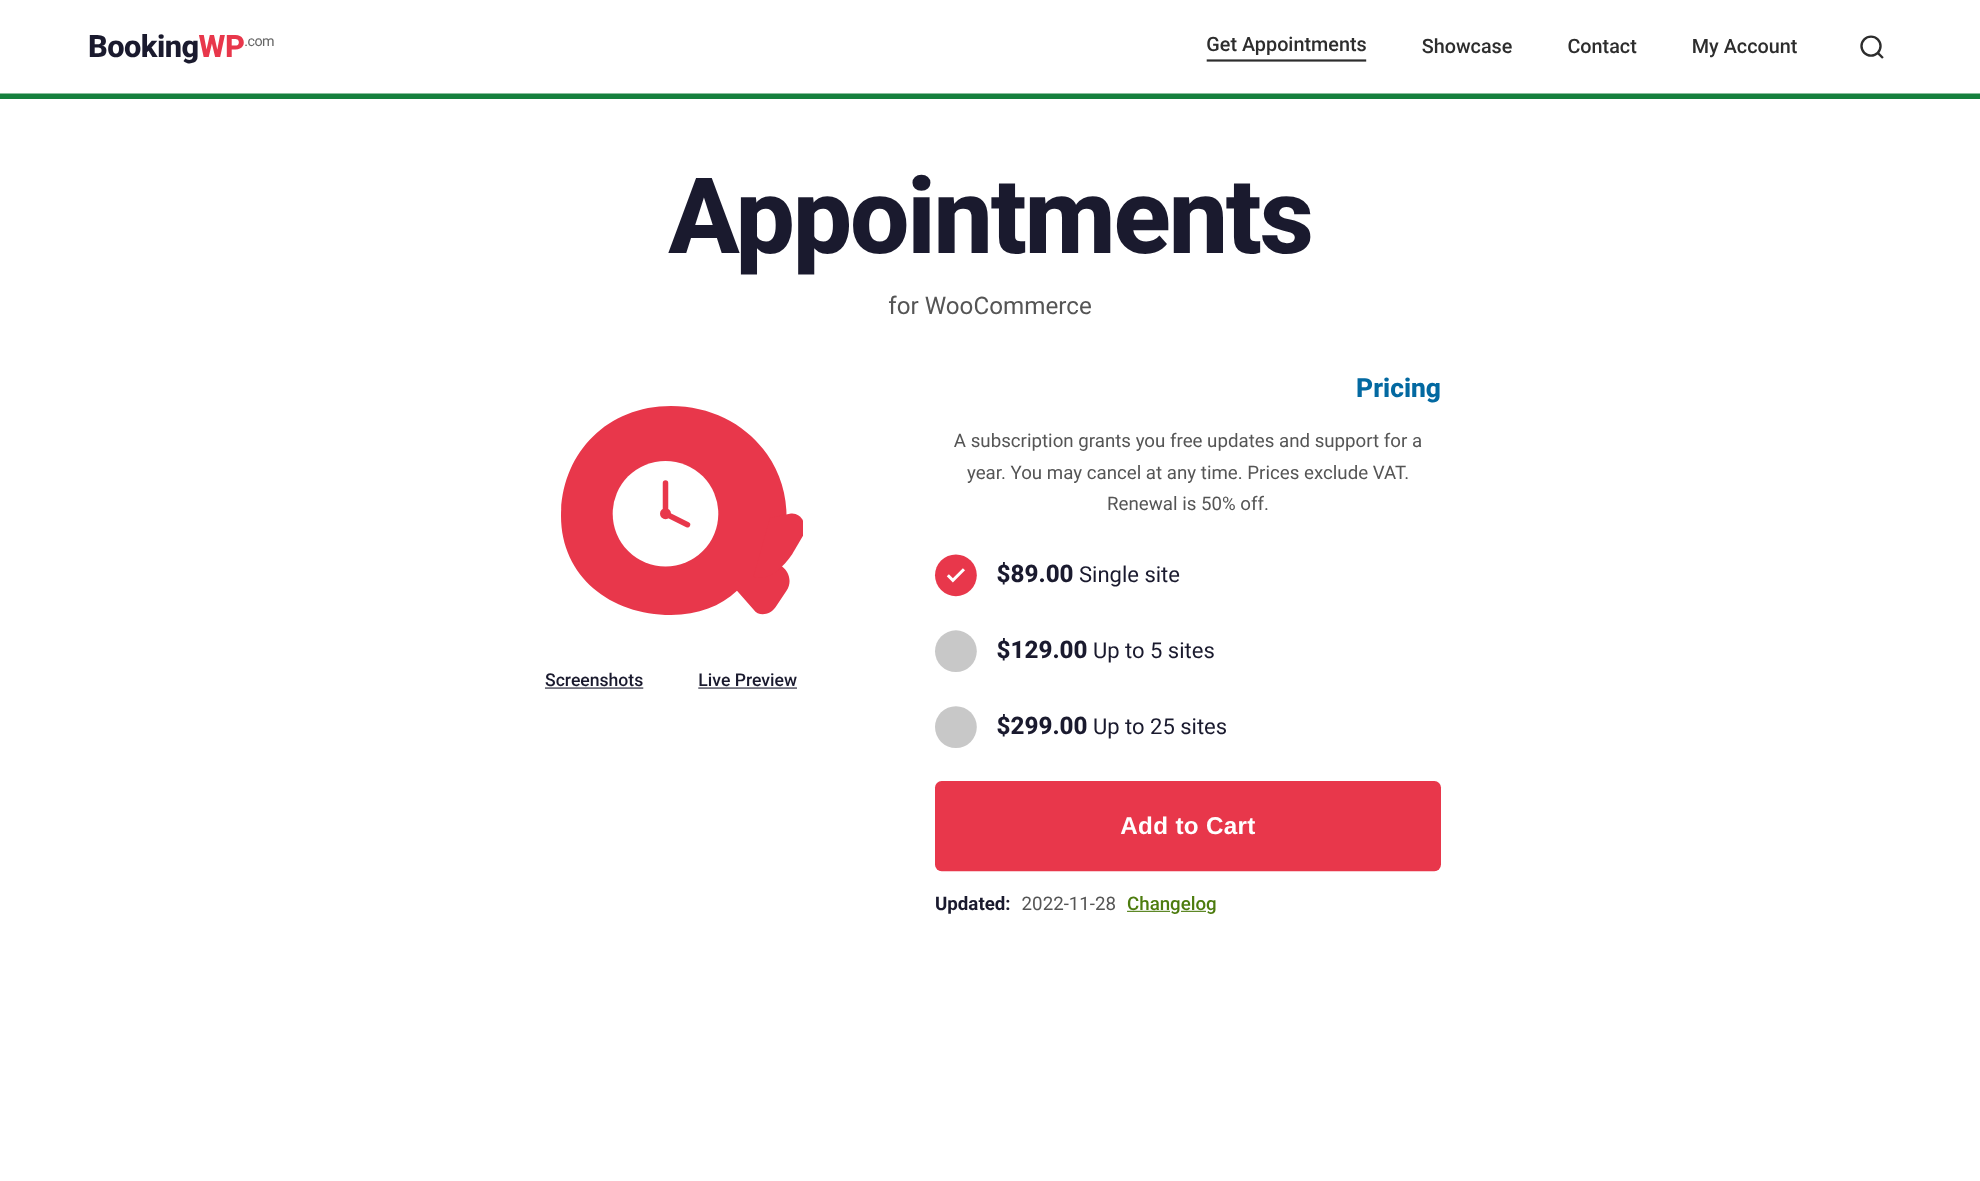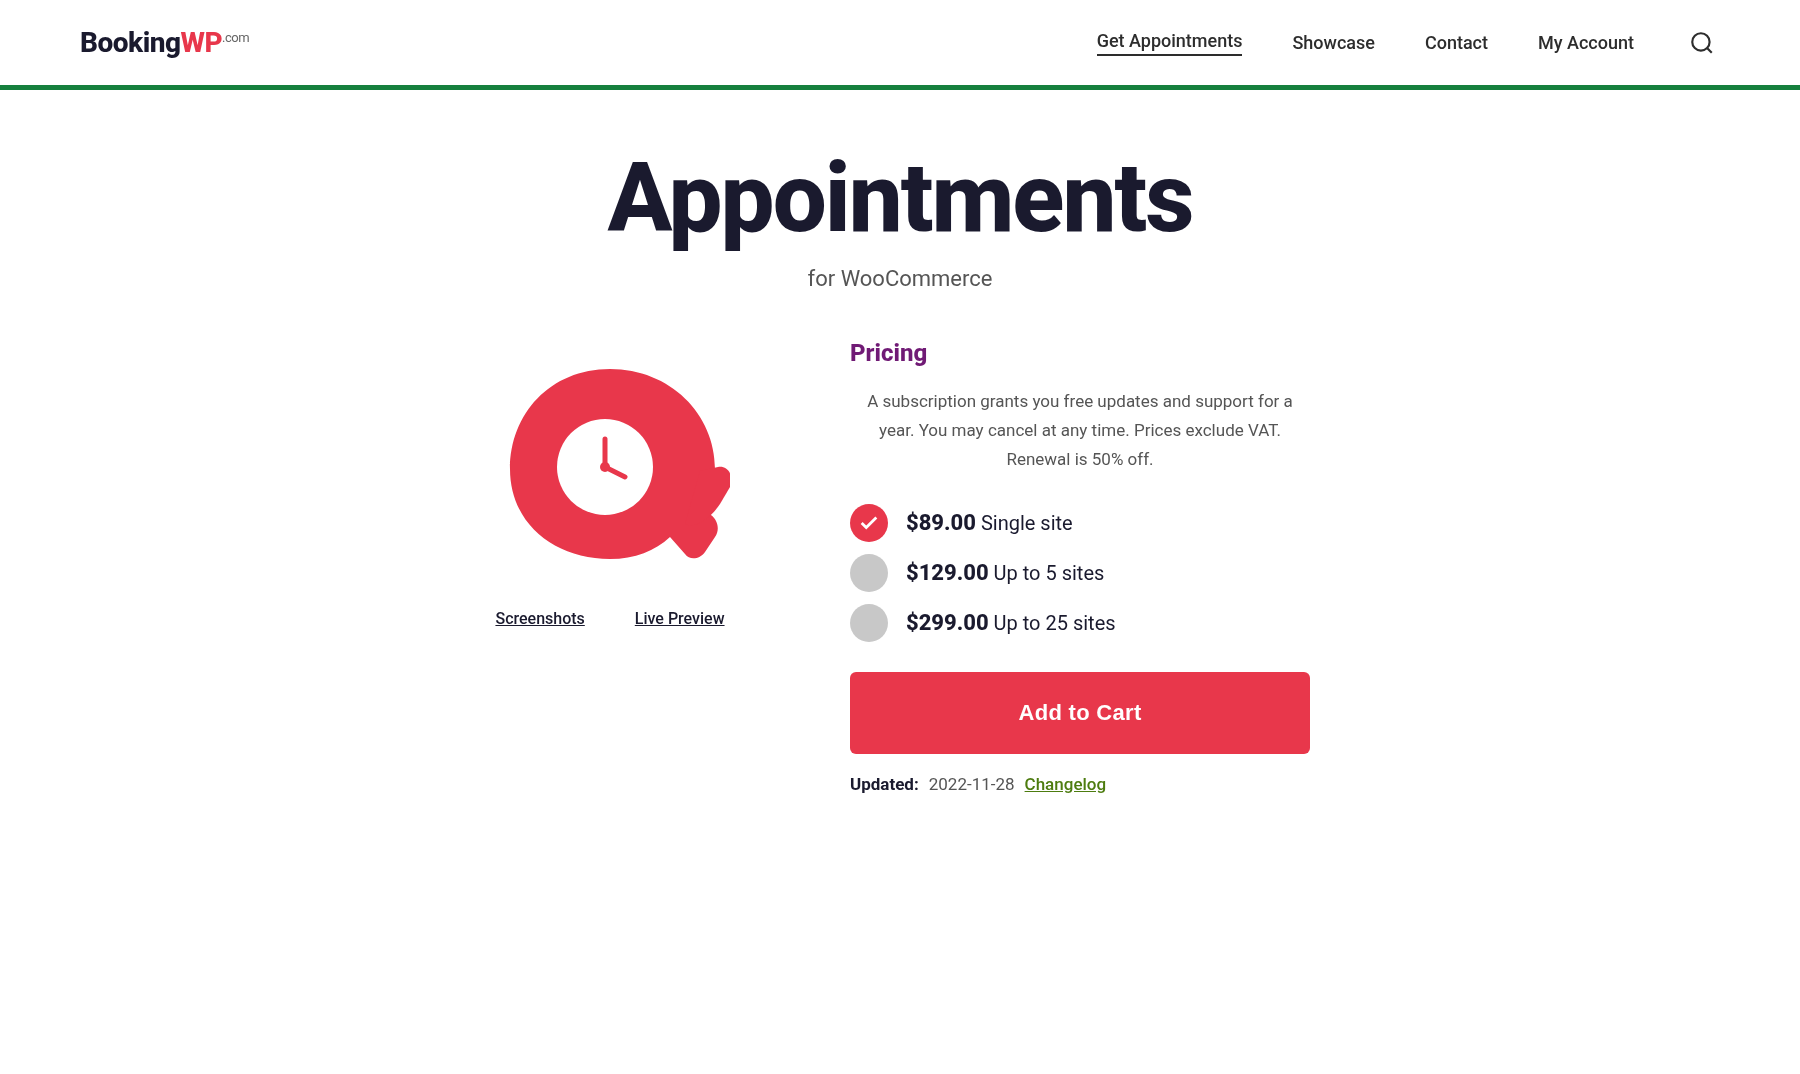--- a/index.html
+++ b/index.html
@@ -158,8 +158,8 @@
     .pricing-title {
       font-size: 24px;
       font-weight: 800;
-      color: #701a75;
-      text-align: left;
+      color: #0369a1;
+      text-align: right;
     }
 
     .pricing-description {

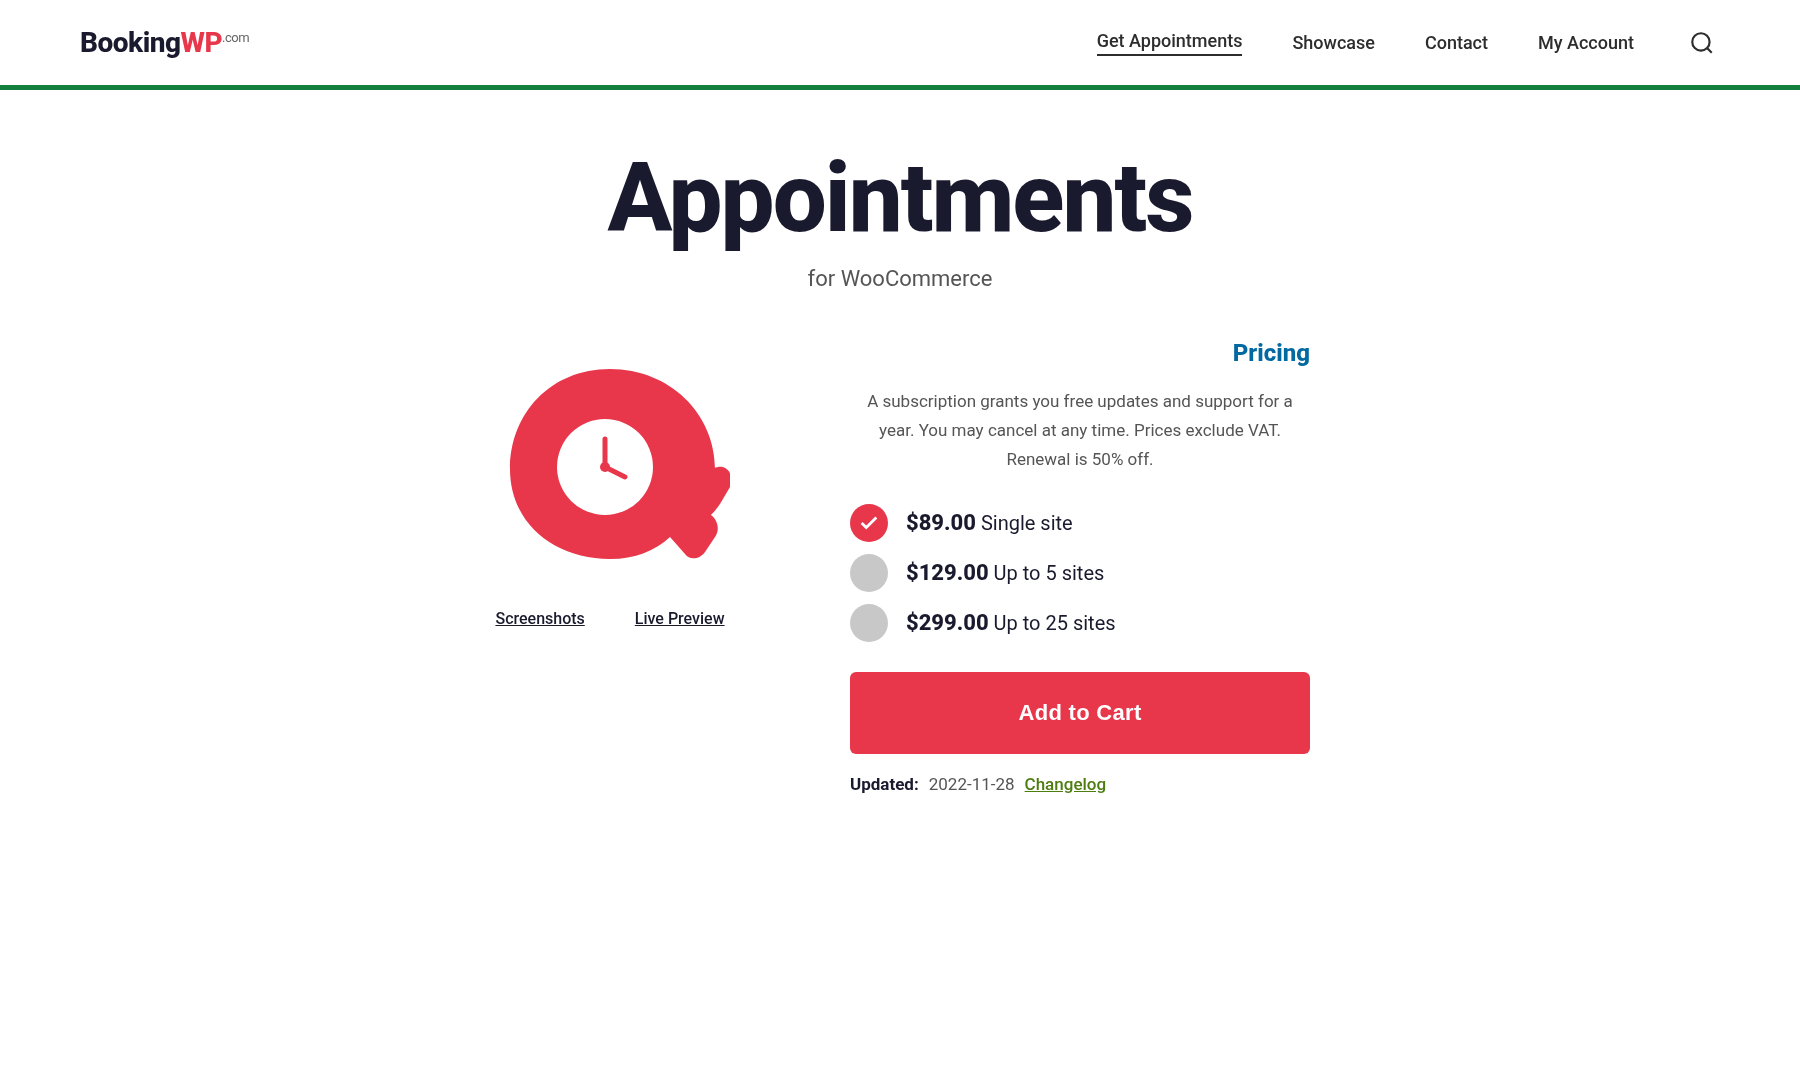--- a/index.html
+++ b/index.html
@@ -172,7 +172,7 @@
     .pricing-options {
       display: flex;
       flex-direction: column;
-      gap: 12px;
+      gap: 31px;
       margin-top: 10px;
     }
 

